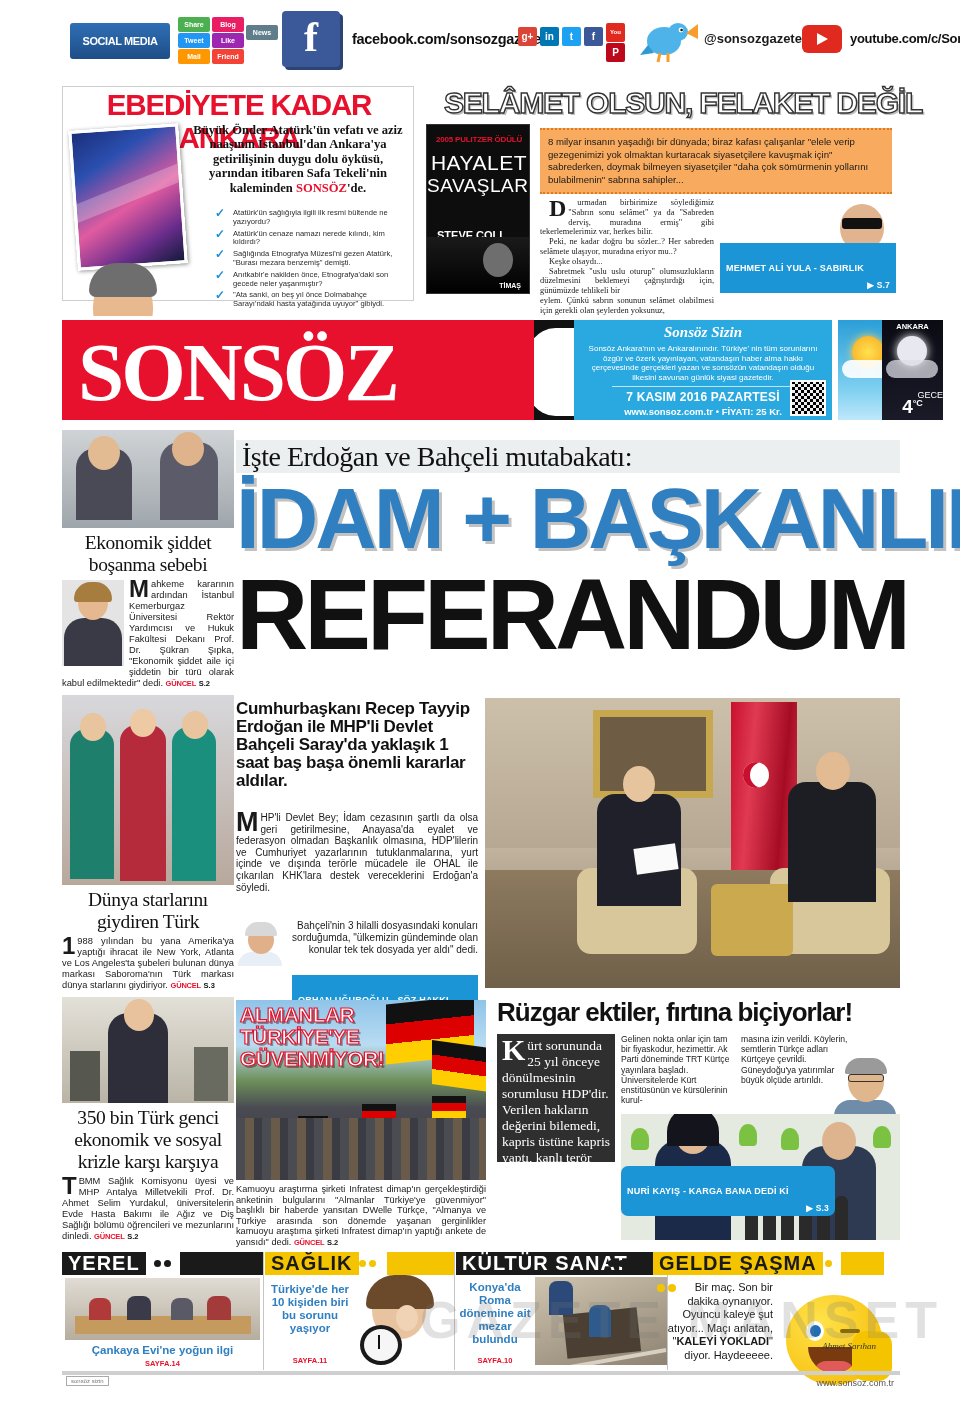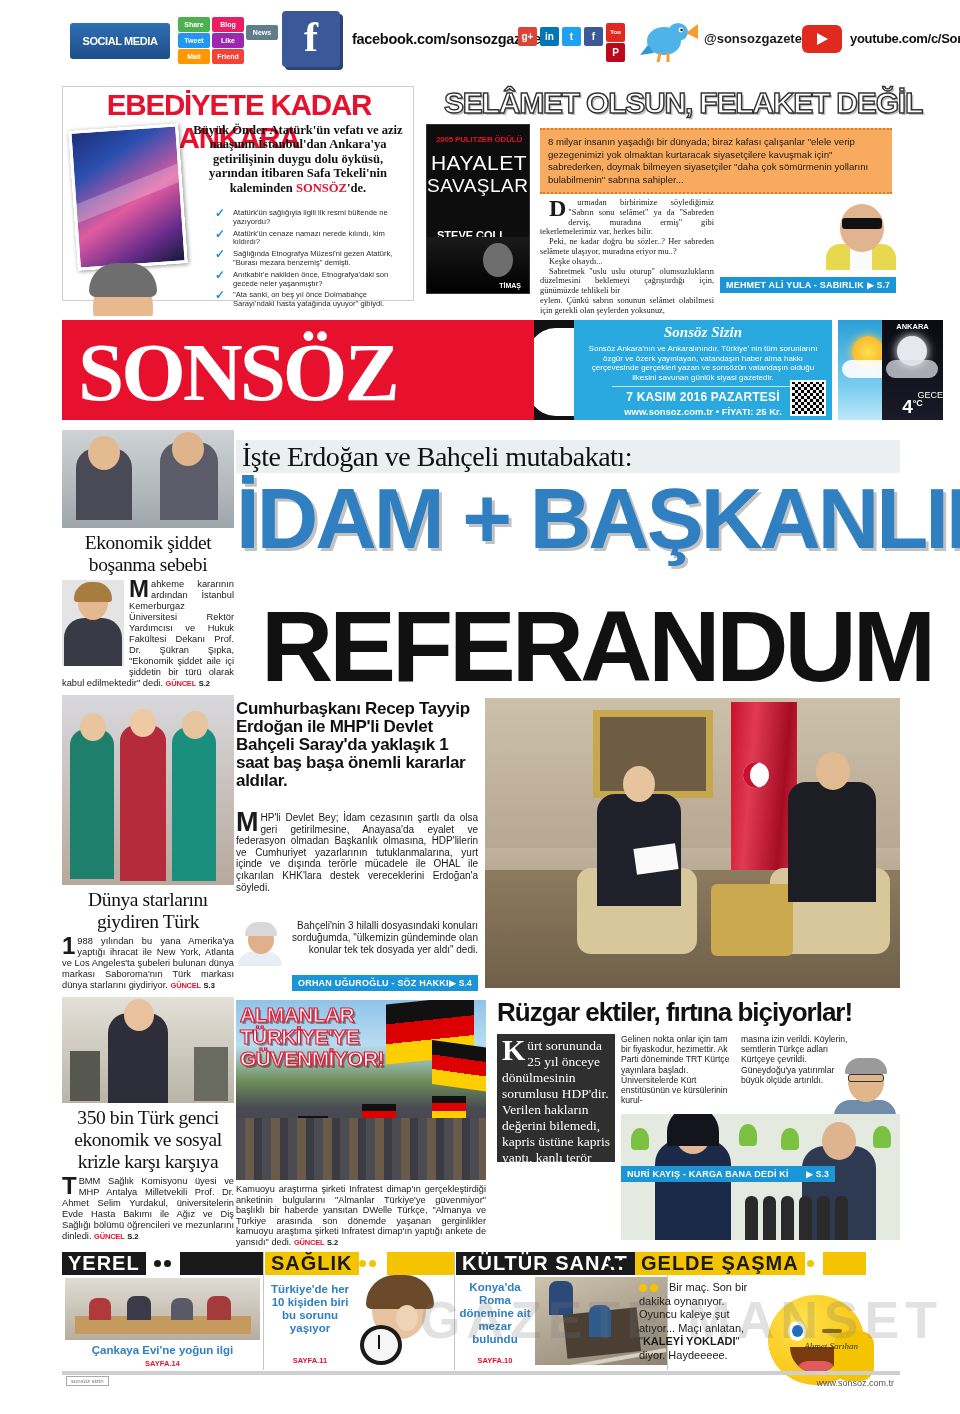--- a/index.html
+++ b/index.html
@@ -83,7 +83,7 @@
   .yula-shirt { position:absolute; left:24px; top:48px; width:22px; height:26px; background:#fafafa;}
   .byline-blue { background:#1b95d5; color:#fff; font-size:9px; font-weight:bold; padding:3px 6px; letter-spacing:.2px;
      display:flex; justify-content:space-between; align-items:center;}
-  .byline-blue .pg { font-size:8.5px;}
+  .byline-blue .pg { font-size:8.5px;margin-top:34px;}
   .tr-byline { position:absolute; right:4px; bottom:8px; width:176px; }
 
   

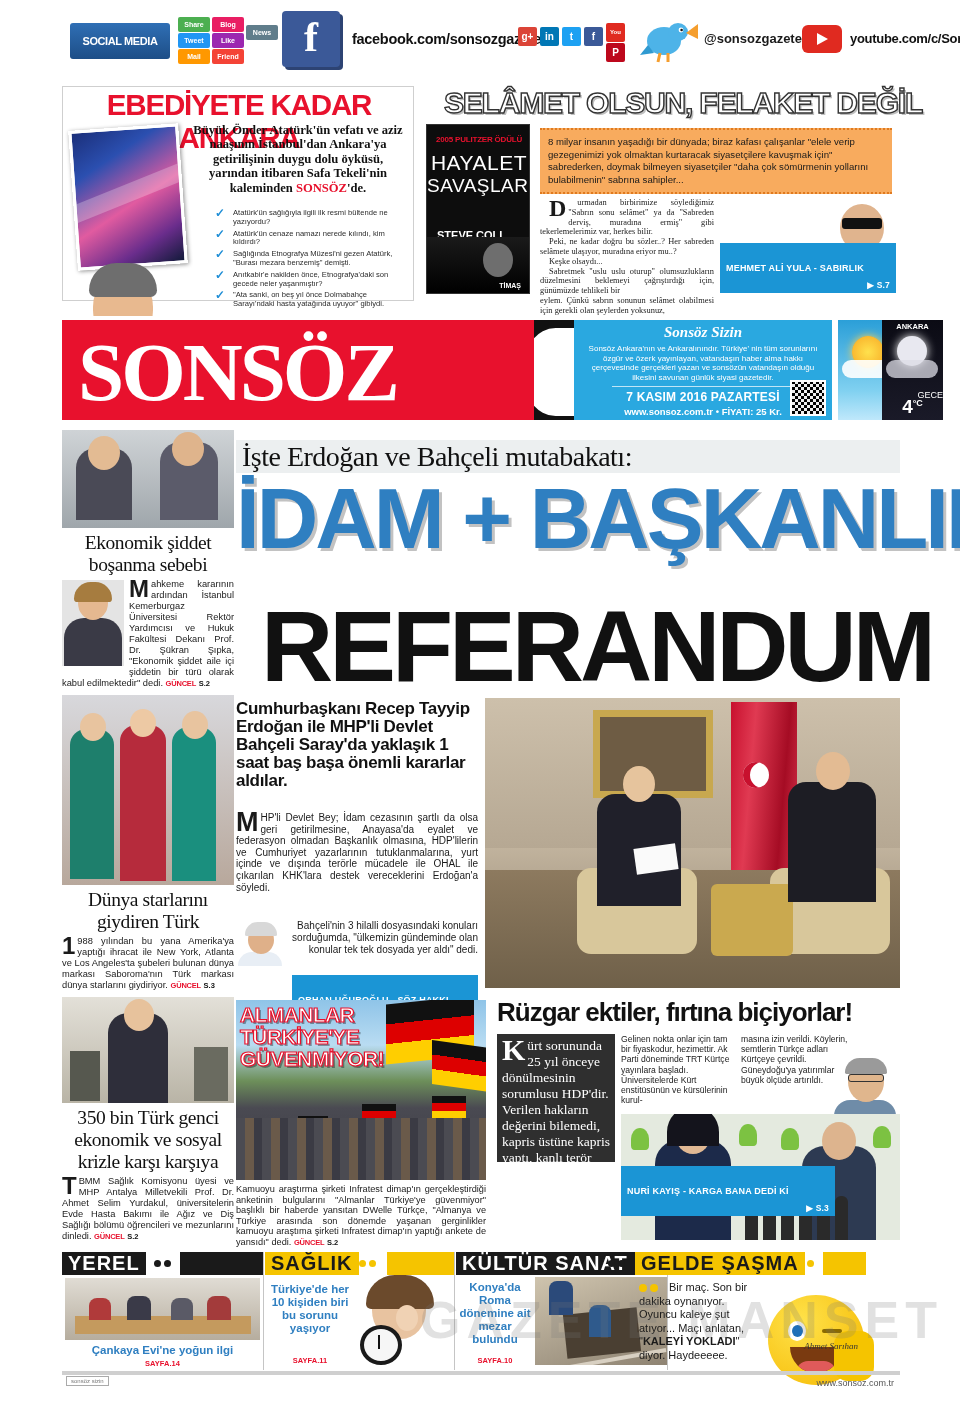--- a/index.html
+++ b/index.html
@@ -123,8 +123,8 @@
   .hl-blue { position:absolute; left:236px; top:475px; width:664px; font-size:86px; font-weight:bold; color:#2f7fc1;
      letter-spacing:-3px; line-height:86px; text-shadow: 3px 3px 0 rgba(120,120,120,.45); white-space:nowrap;
      transform: scaleX(.99); transform-origin:left;}
-  .hl-black { position:absolute; left:236px; top:596px; width:664px; font-size:100px; font-weight:bold; color:#111;
-     letter-spacing:-4px; line-height:100px; white-space:nowrap;margin-left:25px;}
+  .hl-black { position:absolute; left:236px; top:564px; width:664px; font-size:100px; font-weight:bold; color:#111;
+     letter-spacing:-4px; line-height:100px; white-space:nowrap;}
 
   
   .lcol { position:absolute; left:62px; top:430px; width:172px; }

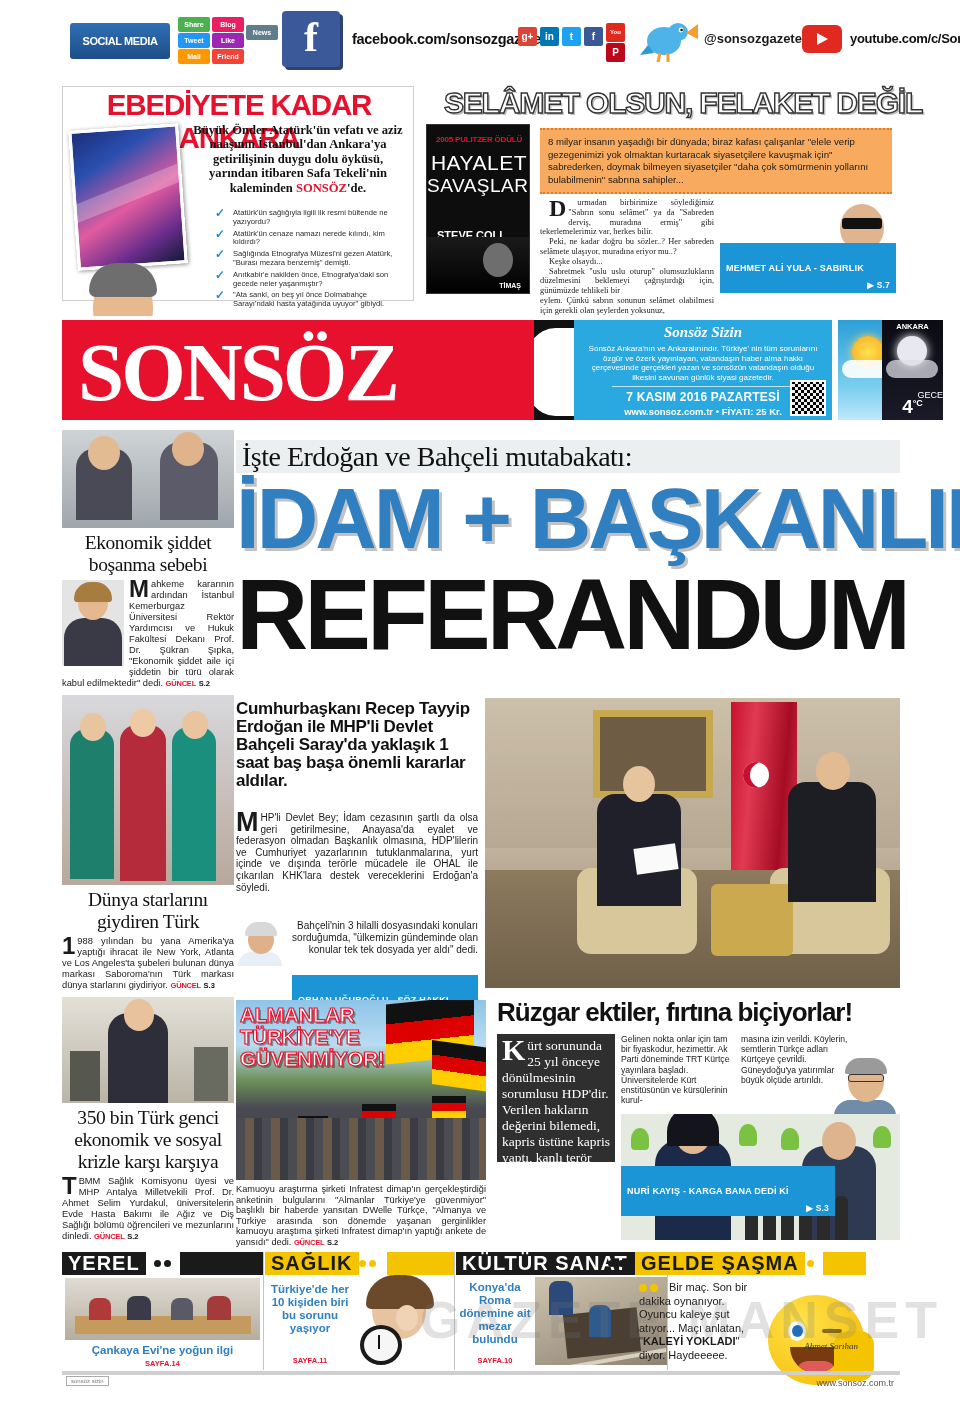--- a/index.html
+++ b/index.html
@@ -193,7 +193,7 @@
   .rzf-hair{position:absolute;left:11px;top:0;width:42px;height:16px;border-radius:20px 20px 2px 2px;background:#9a9a9a;}
   .rzf-gl{position:absolute;left:14px;top:16px;width:36px;height:8px;border:1.5px solid #333;border-radius:3px;}
   .rzf-body{position:absolute;left:0;top:42px;width:62px;height:36px;background:#6f8ca8;border-radius:16px 16px 0 0;}
-  .rz-byline { position:absolute; left:124px; top:168px; width:214px;}
+  .rz-byline { position:absolute; left:124px; top:168px; width:214px;border-radius:7px;}
   .rz-photo { position:absolute; left:124px; top:116px; width:279px; height:126px; overflow:hidden; background:#cfd6cd;}
   .hdp-bg { position:absolute; left:0; top:0; width:279px; height:126px; background:#e4eadf;}
   .hdp-tree { position:absolute; width:18px; height:22px; background:#7cc242; border-radius:50% 50% 20% 20%;}

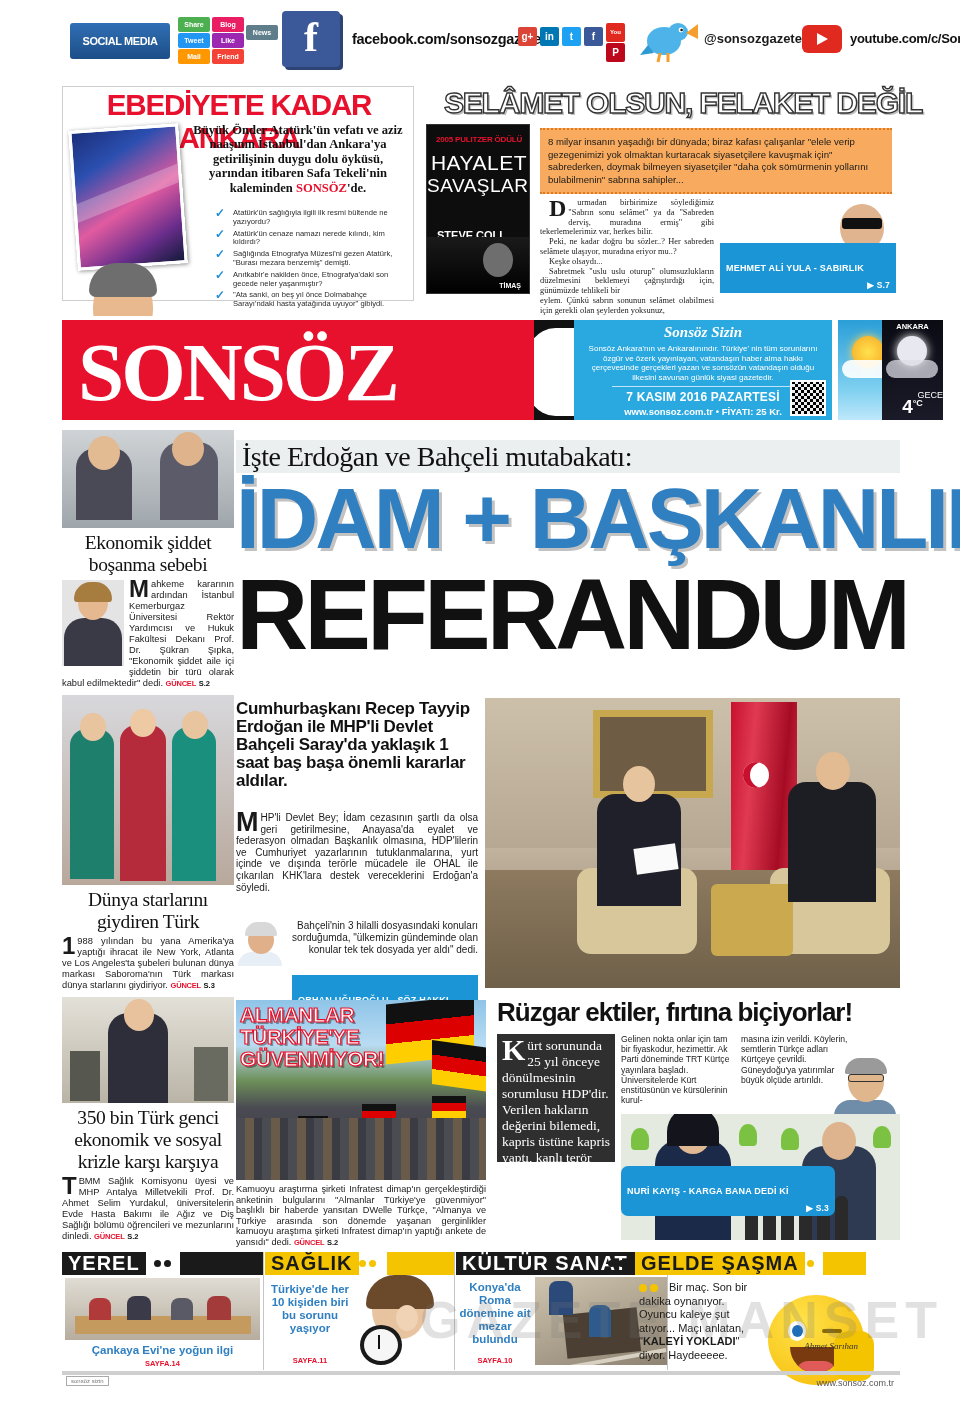--- a/index.html
+++ b/index.html
@@ -563,7 +563,7 @@
       </div>
     </div>
 
-    <div class="bsec" style="left:573px;width:231px;border-right:none;">
+    <div class="bsec" style="left:591px;width:231px;border-right:none;text-align:right;">
       <div class="bs-head">
         <div class="lbl" style="background:#f5c400;color:#1a1a1a;">GELDE ŞAŞMA</div>
         <div class="dots" style="left:162px;"><b style="background:#f5c400"></b><b style="background:#f5c400"></b></div>

